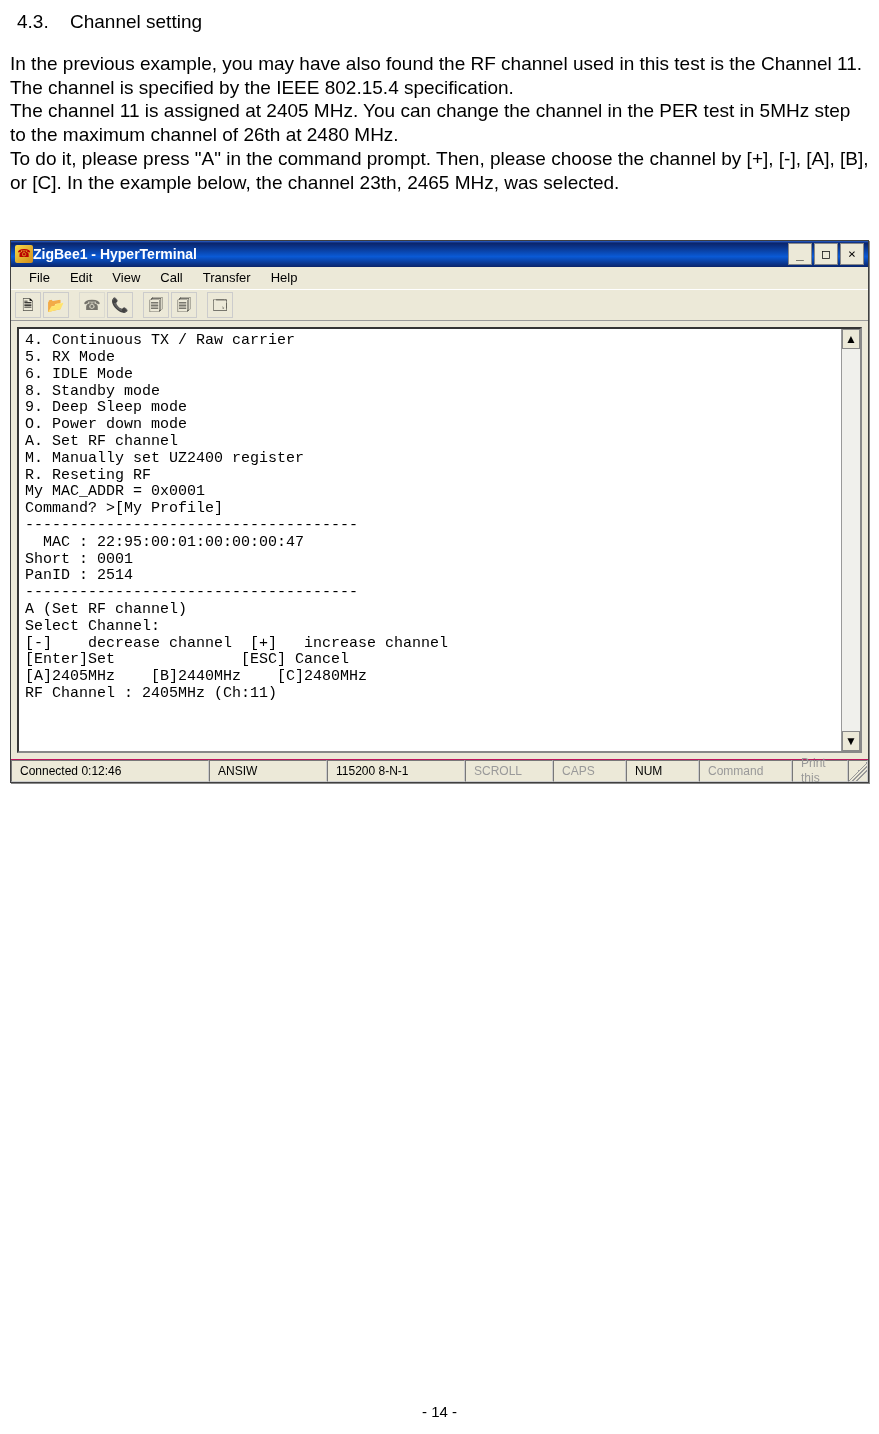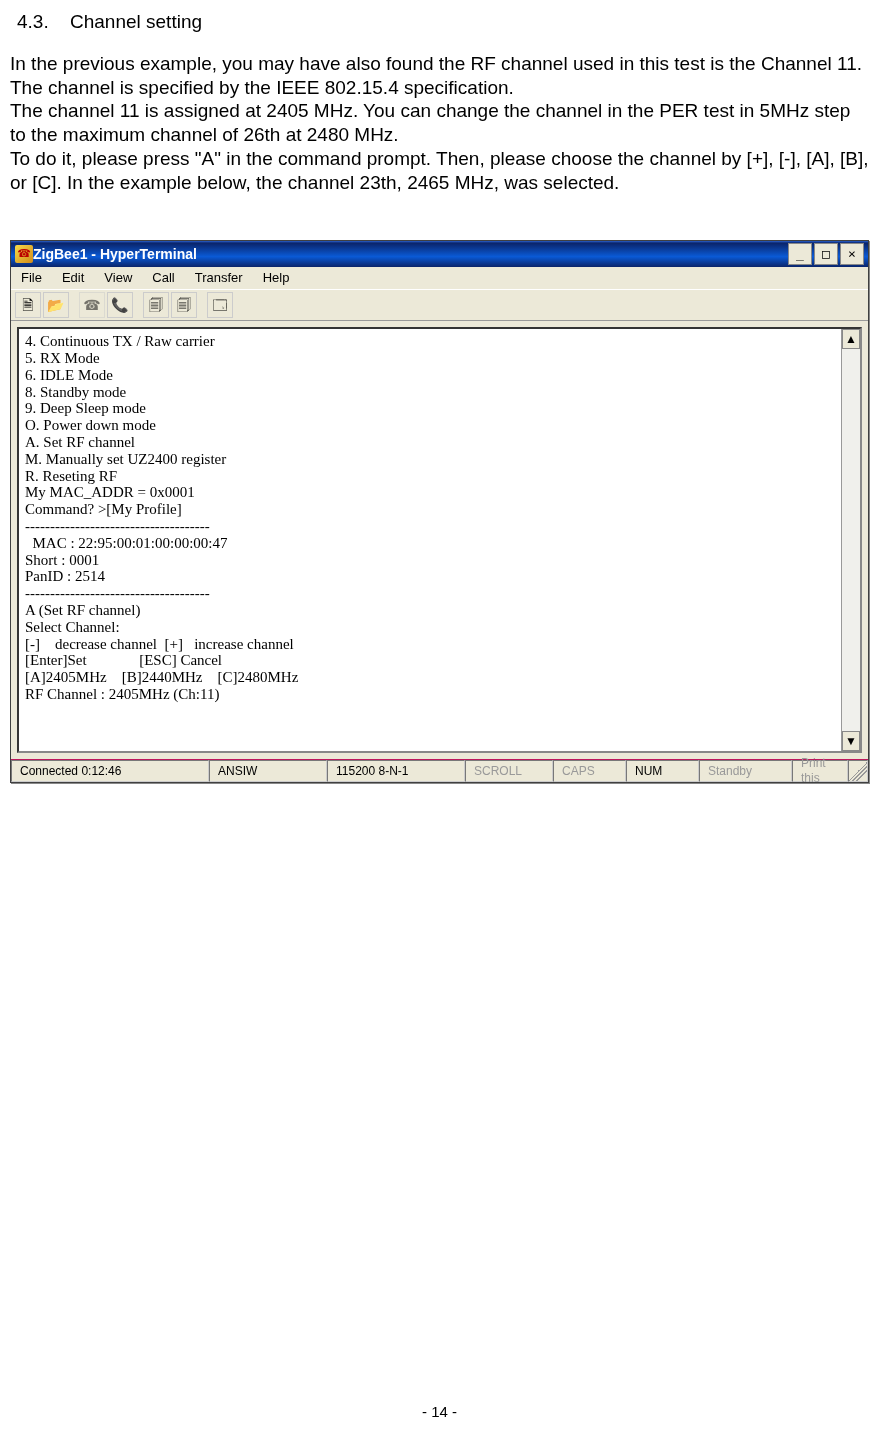--- a/index.html
+++ b/index.html
@@ -67,7 +67,7 @@
     background: #ece9d8;
     display: flex;
     align-items: center;
-    padding: 0 0;
+    padding: 0 8px;
     font-size: 13px;
     font-family: Tahoma, Arial, sans-serif;
   }

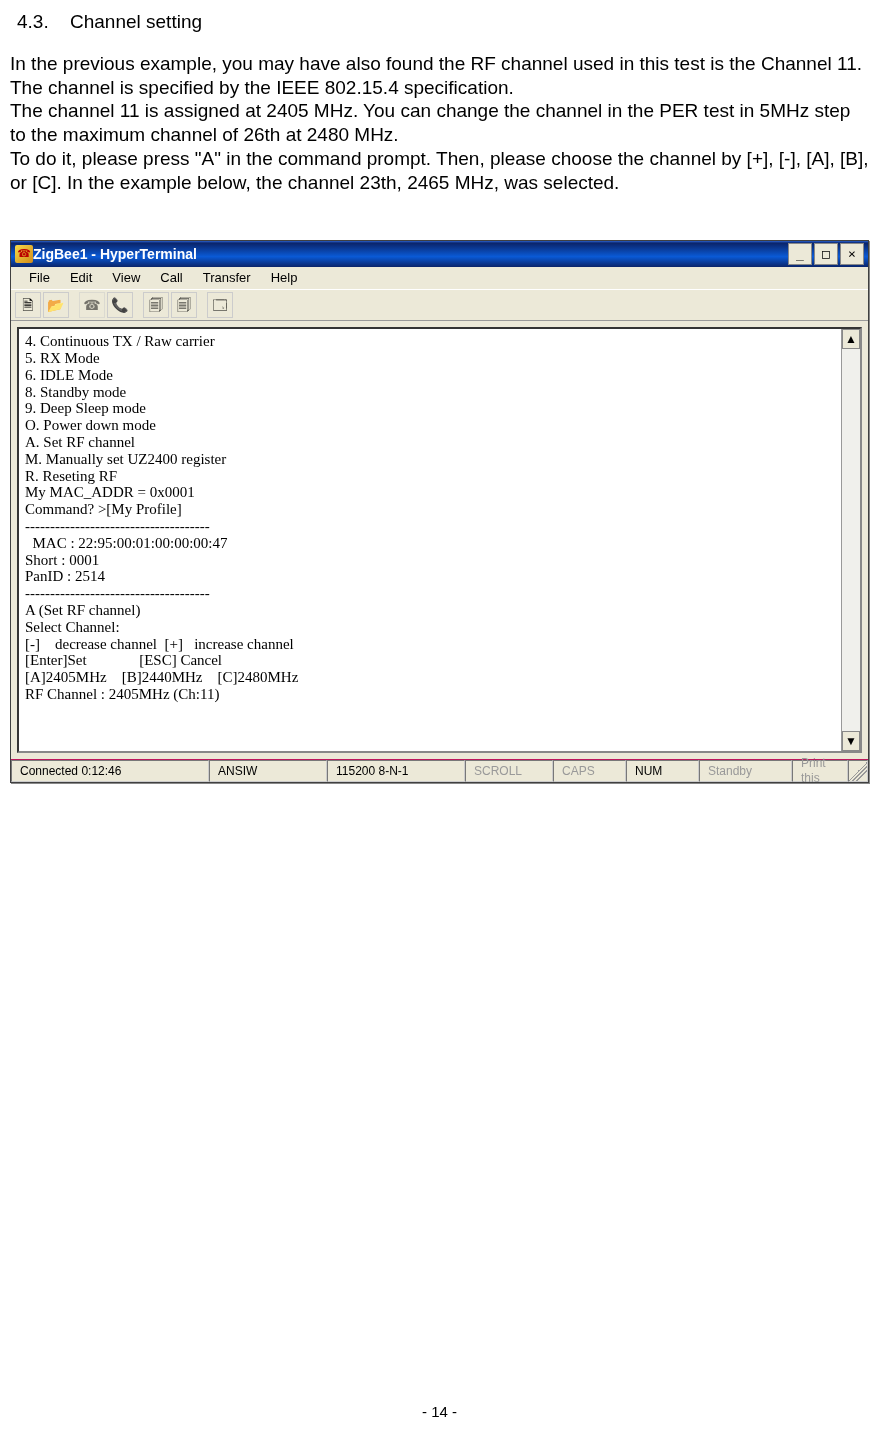--- a/index.html
+++ b/index.html
@@ -124,7 +124,7 @@
     position:absolute; left:0; top:0; right:18px; bottom:0;
     overflow:hidden;
   }
-  .terminal-line { display:block;font-family:Liberation Serif, serif; }
+  .terminal-line { display:block; }
 
   
   .status-bar {

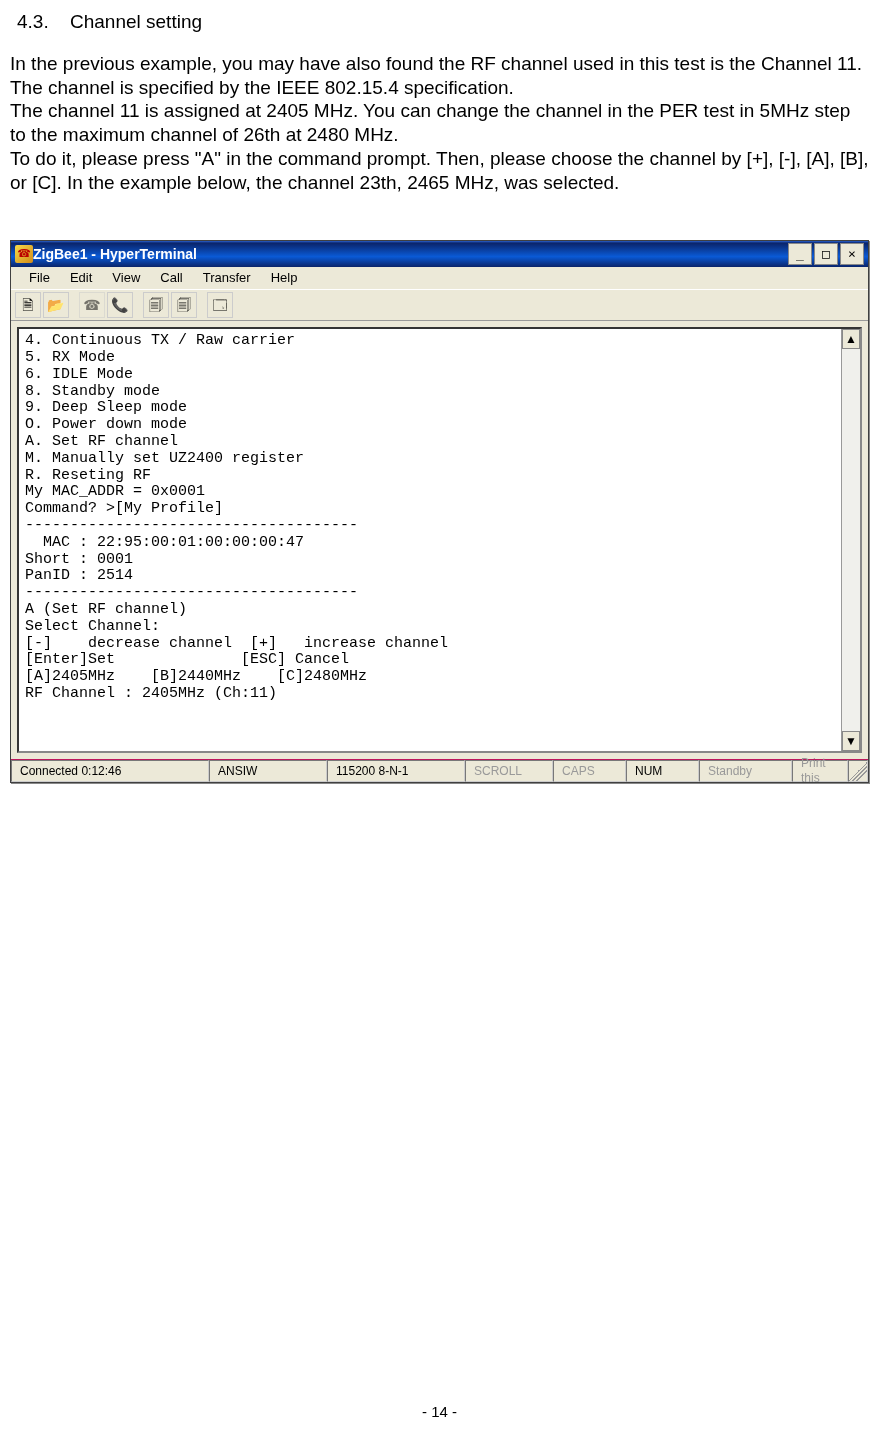--- a/index.html
+++ b/index.html
@@ -221,7 +221,7 @@
     <div class="status-cell status-dim" style="width:70px">SCROLL</div>
     <div class="status-cell status-dim" style="width:55px">CAPS</div>
     <div class="status-cell" style="width:55px">NUM</div>
-    <div class="status-cell status-dim" style="width:75px">Standby</div>
+    <div class="status-cell status-dim" style="width:75px">Command</div>
     <div class="status-cell status-dim" style="flex:1">Print this</div>
     <div class="resize-grip"></div>
   </div>

